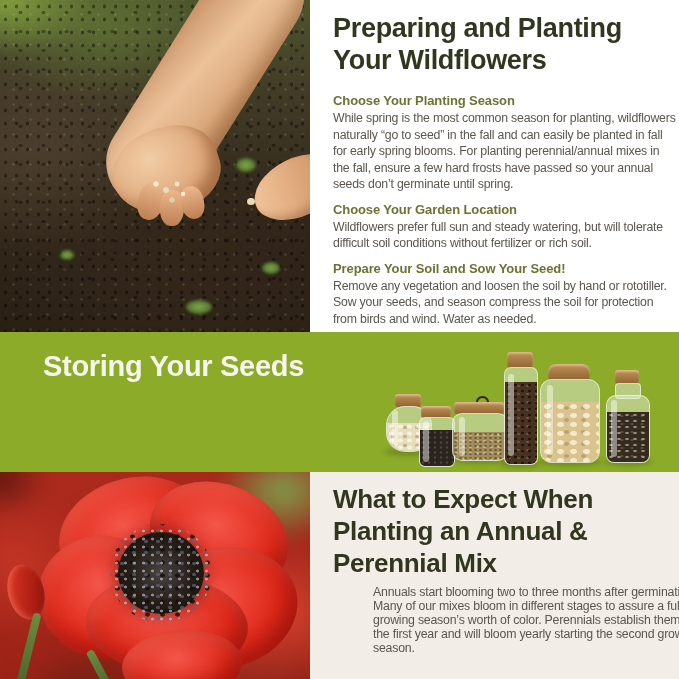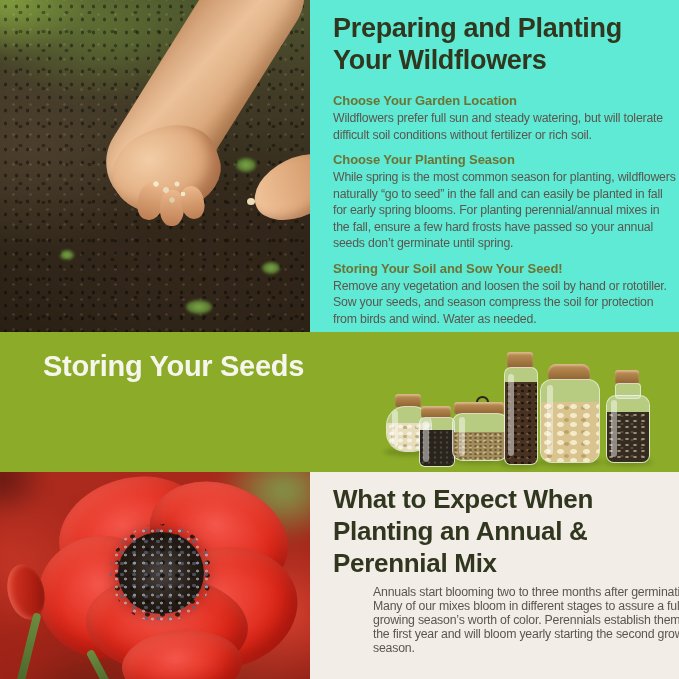--- a/index.html
+++ b/index.html
@@ -56,7 +56,7 @@
     background:#e9dcb6;}
 
   
-  .panel-top{left:310px;top:0;width:369px;height:396px;background:#5eead4;}
+  .panel-top{left:310px;top:0;width:369px;height:396px;background:#ffffff;}
   .top-title{position:absolute;left:23px;top:12px;width:340px;
     font-size:27px;line-height:32px;font-weight:bold;color:#31371f;letter-spacing:-0.3px;}
   .top-sections{position:absolute;left:23px;top:84px;width:345px;}

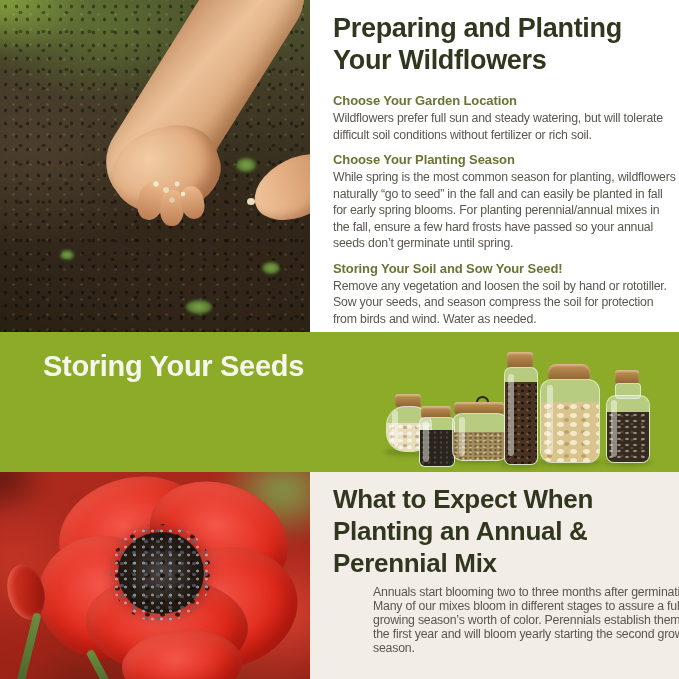--- a/index.html
+++ b/index.html
@@ -150,12 +150,12 @@
     <div class="top-title">Preparing and Planting Your Wildflowers</div>
     <div class="top-sections">
       <div>
+        <div class="sub-heading">Choose Your Planting Season</div>
+        <div class="body-text">While spring is the most common season for planting, wildflowers naturally “go to seed” in the fall and can easily be planted in fall for early spring blooms. For planting perennial/annual mixes in the fall, ensure a few hard frosts have passed so your annual seeds don’t germinate until spring.</div>
+      </div>
+      <div>
         <div class="sub-heading">Choose Your Garden Location</div>
         <div class="body-text">Wildflowers prefer full sun and steady watering, but will tolerate difficult soil conditions without fertilizer or rich soil.</div>
-      </div>
-      <div>
-        <div class="sub-heading">Choose Your Planting Season</div>
-        <div class="body-text">While spring is the most common season for planting, wildflowers naturally “go to seed” in the fall and can easily be planted in fall for early spring blooms. For planting perennial/annual mixes in the fall, ensure a few hard frosts have passed so your annual seeds don’t germinate until spring.</div>
       </div>
       <div>
         <div class="sub-heading">Storing Your Soil and Sow Your Seed!</div>

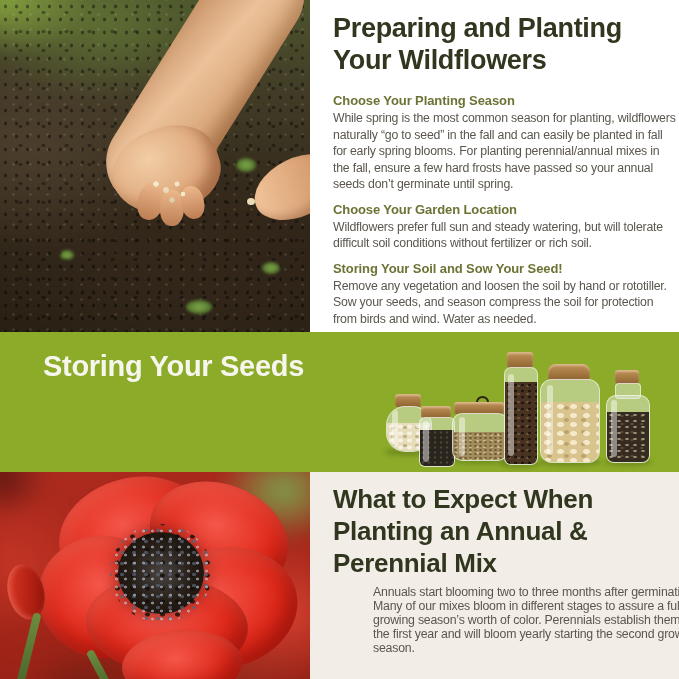--- a/index.html
+++ b/index.html
@@ -158,7 +158,7 @@
         <div class="body-text">Wildflowers prefer full sun and steady watering, but will tolerate difficult soil conditions without fertilizer or rich soil.</div>
       </div>
       <div>
-        <div class="sub-heading">Storing Your Soil and Sow Your Seed!</div>
+        <div class="sub-heading">Prepare Your Soil and Sow Your Seed!</div>
         <div class="body-text">Remove any vegetation and loosen the soil by hand or rototiller. Sow your seeds, and season compress the soil for protection from birds and wind. Water as needed.</div>
       </div>
     </div>

